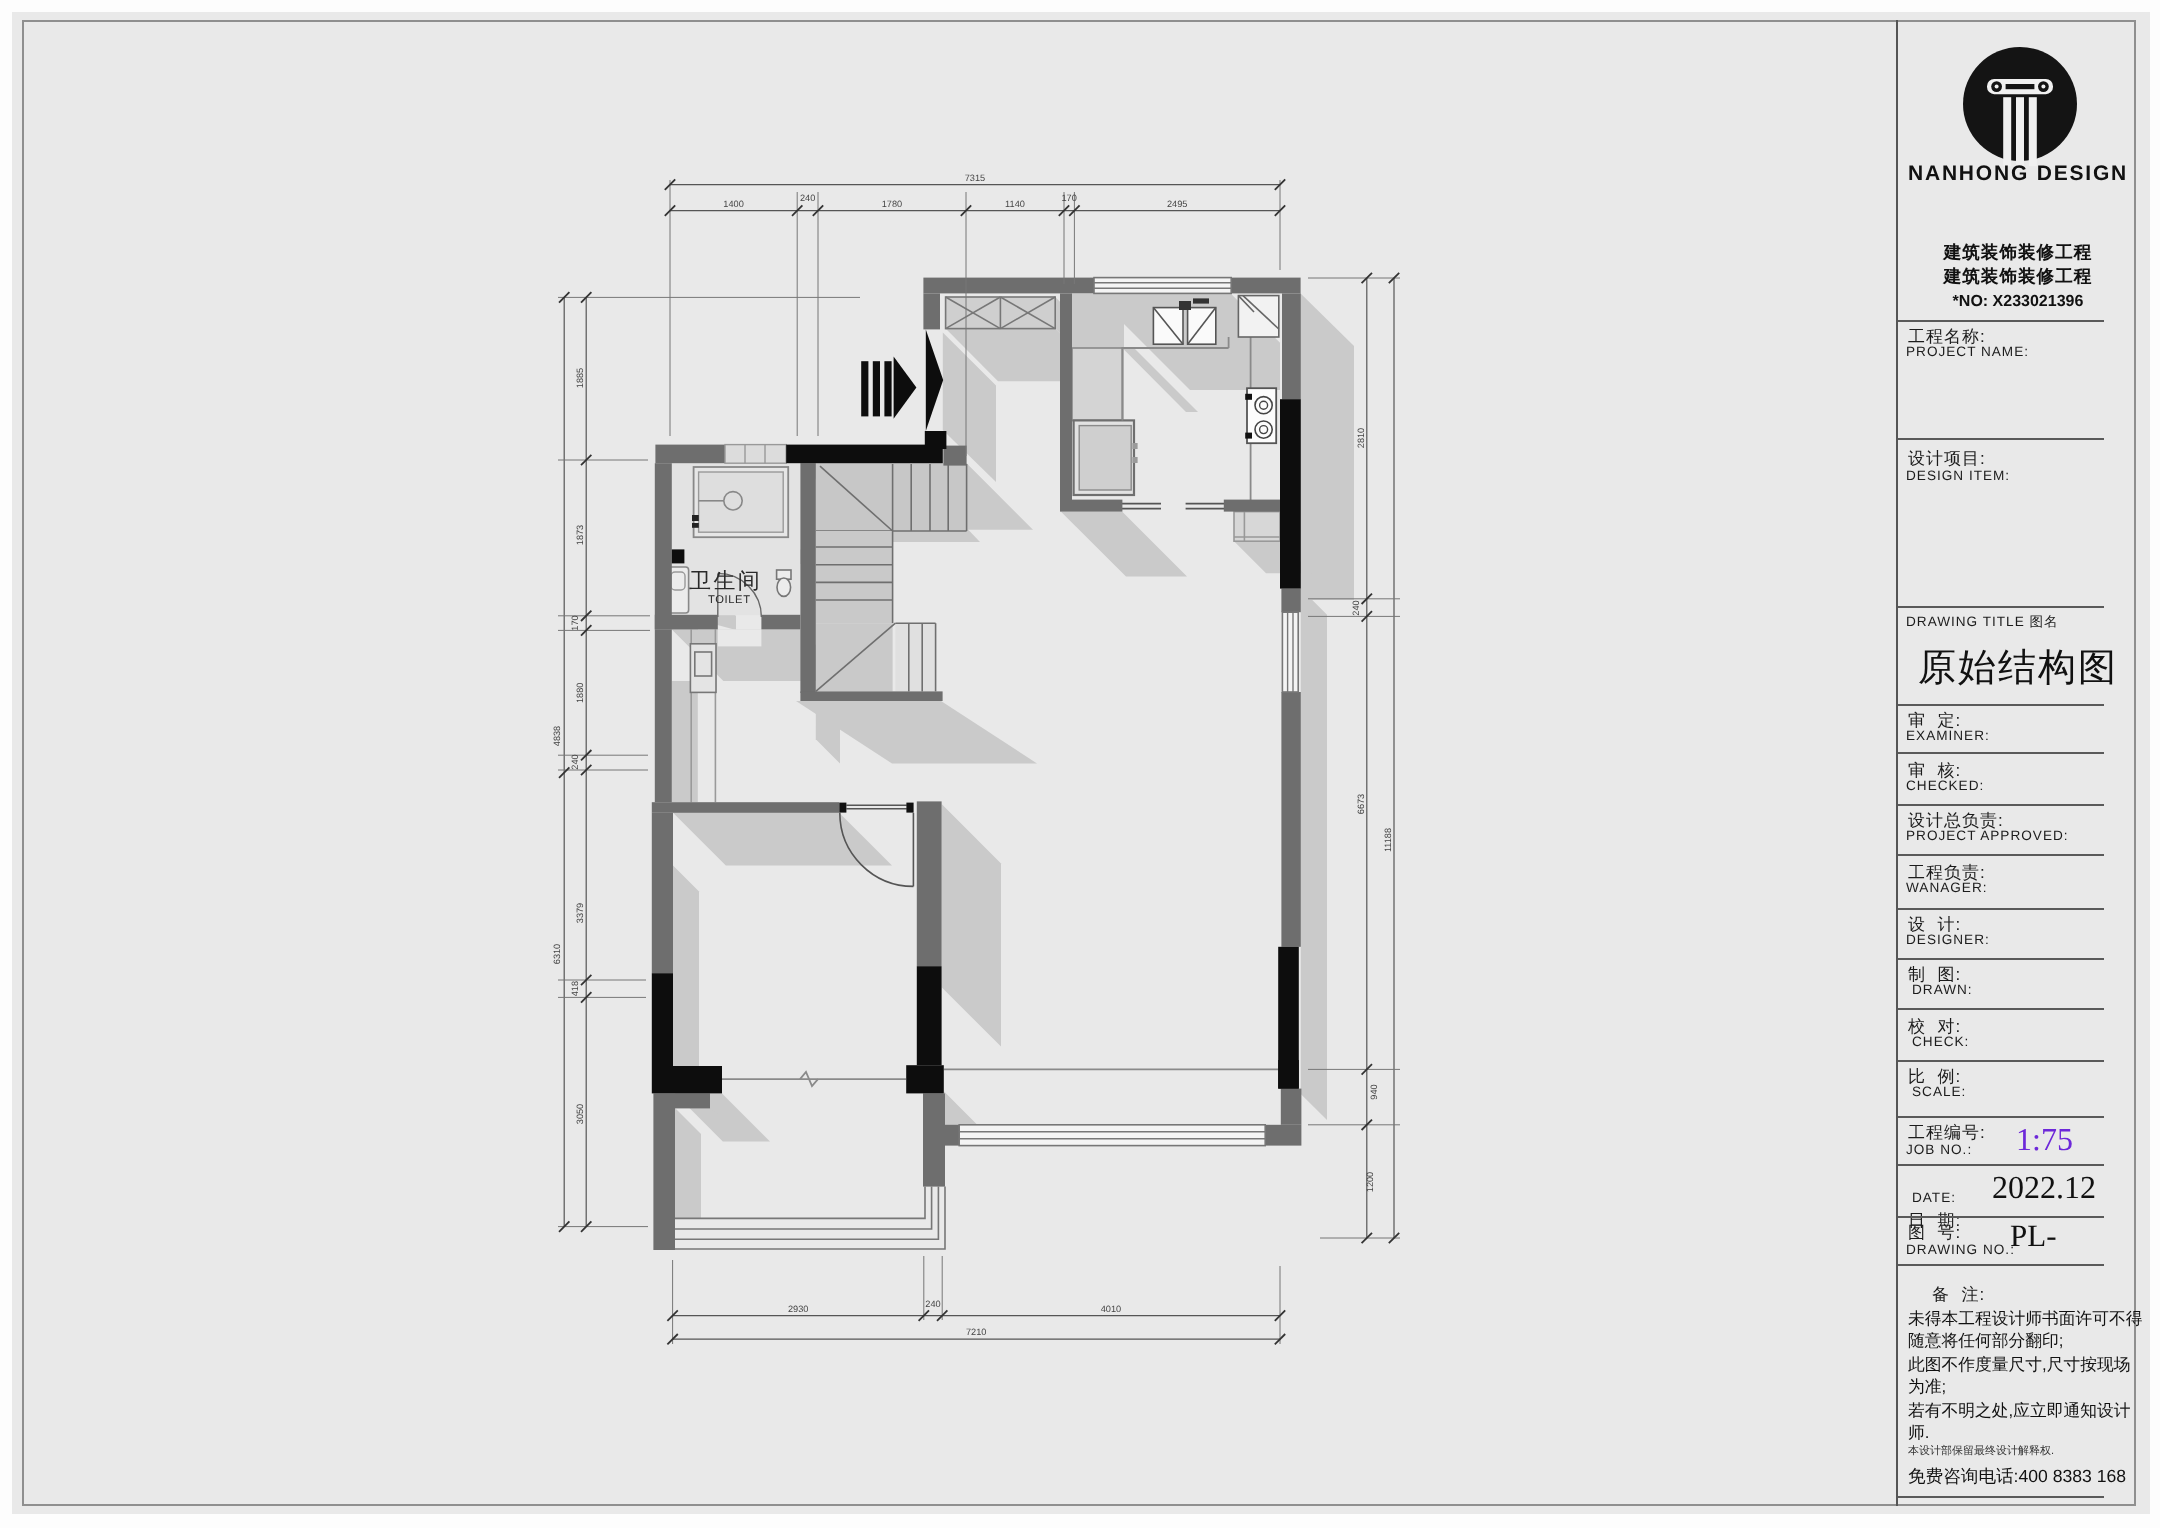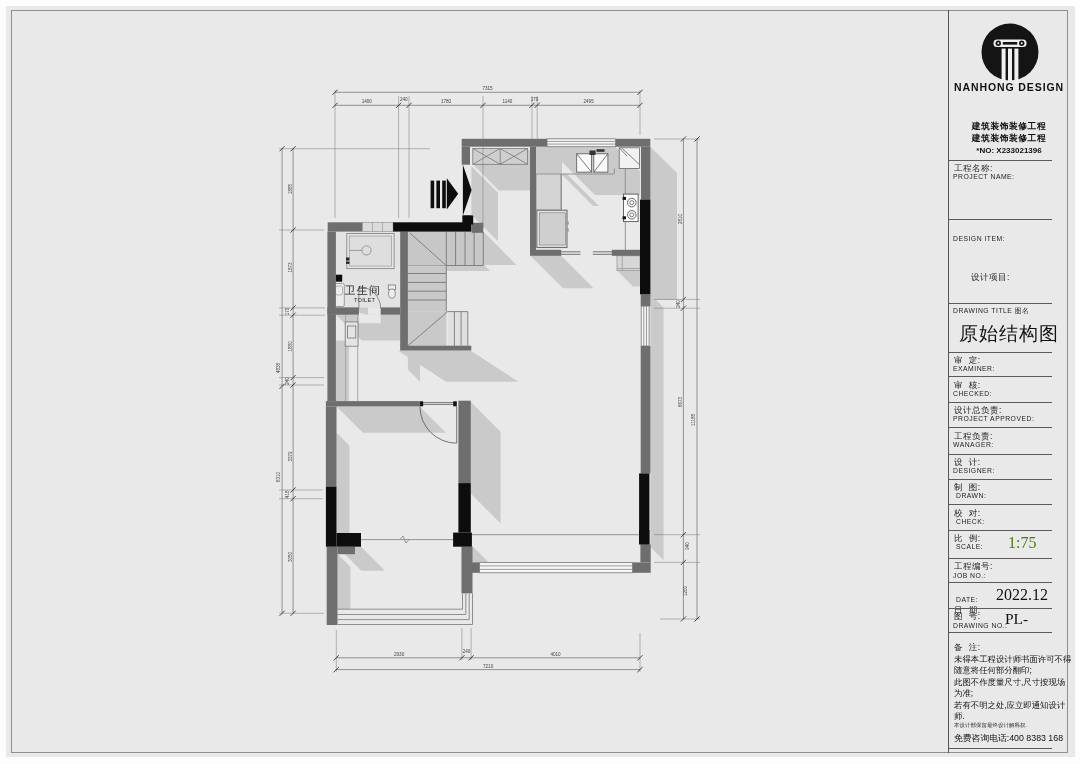--- a/index.html
+++ b/index.html
@@ -490,7 +490,7 @@
 
     <div class="hl" style="top:209.2px"></div>
 
-    <div class="abs cn" style="left:22px;top:214px;margin-top:48px;">设计项目:</div>
+    <div class="abs cn" style="left:5px;top:214px;">设计项目:</div>
     <div class="abs en" style="left:4px;top:225px;">DESIGN ITEM:</div>
 
     <div class="hl" style="top:292.6px"></div>

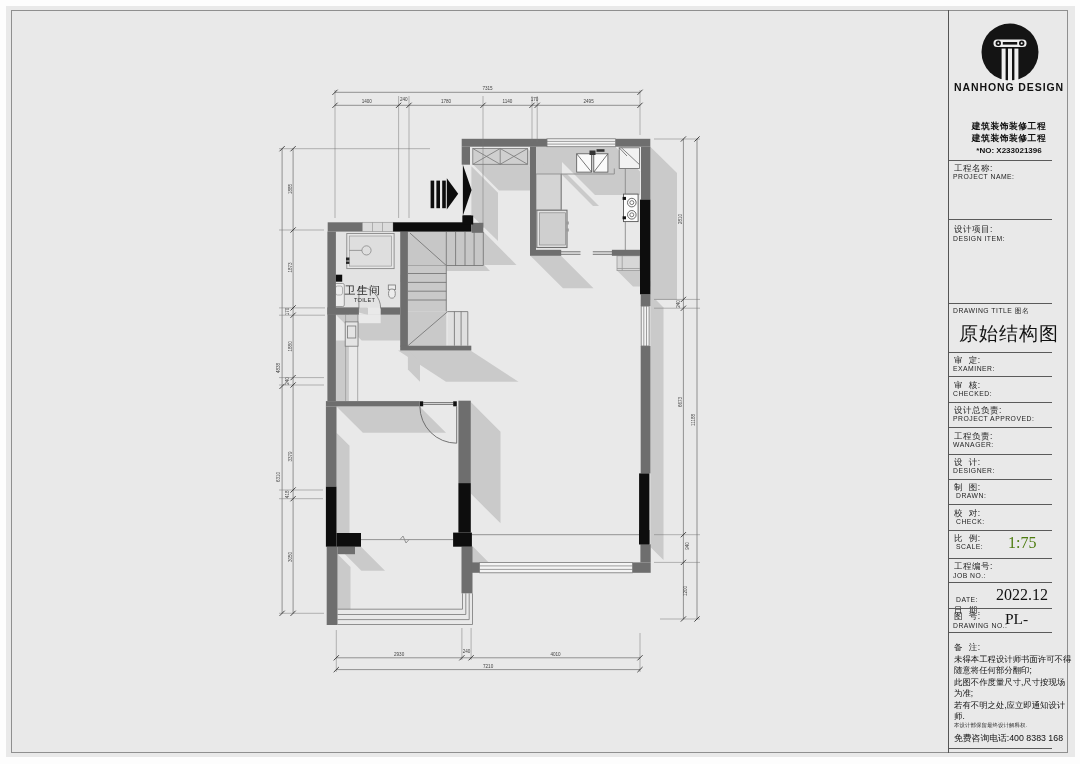--- a/index.html
+++ b/index.html
@@ -537,7 +537,7 @@
 
     <div class="abs cn" style="left:5px;top:522.5px;">比  例:</div>
     <div class="abs en" style="left:7px;top:533px;">SCALE:</div>
-    <div class="abs" style="left:59px;top:524px;font-size:16px;color:#4d7c0f;font-family:'Liberation Serif',serif;text-align:right;">1:75</div>
+    <div class="abs" style="left:59px;top:552px;font-size:16px;color:#6d28d9;font-family:'Liberation Serif',serif;text-align:right;">1:75</div>
 
     <div class="hl" style="top:548px"></div>
 

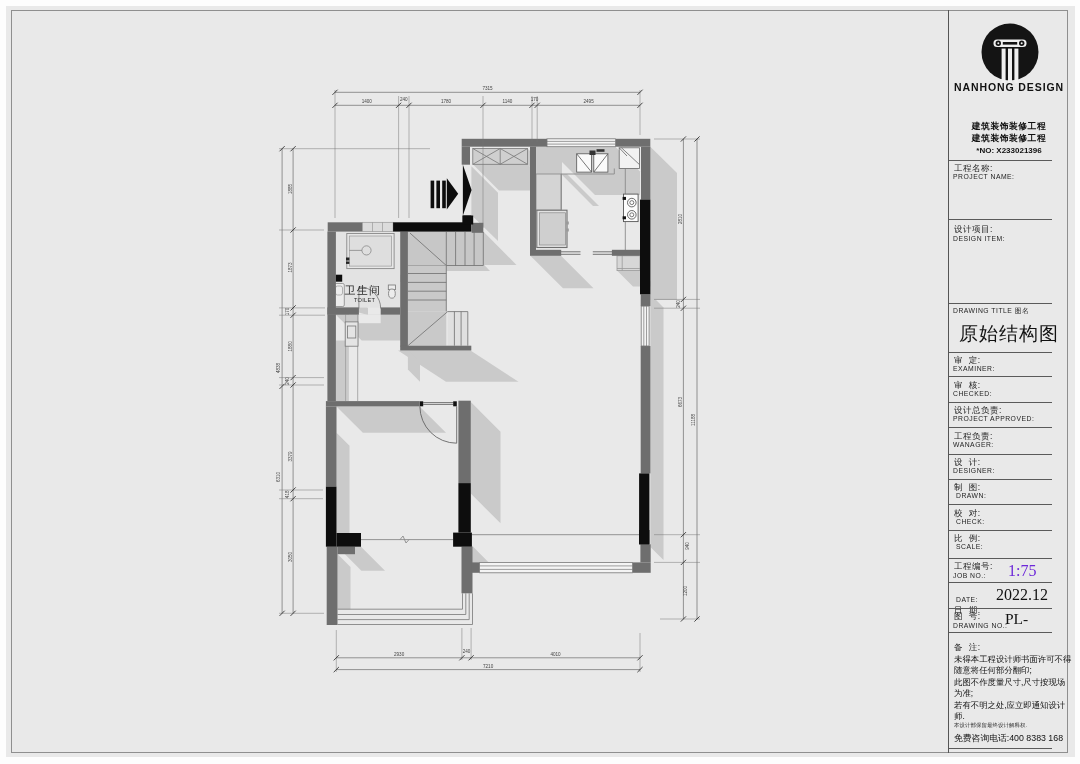--- a/index.html
+++ b/index.html
@@ -558,7 +558,7 @@
 
     <div class="hl" style="top:622.2px"></div>
 
-    <div class="abs cn" style="left:5px;top:632px;">备  注:</div>
+    <div class="abs cn" style="left:17px;top:632px;">备  注:</div>
     <div class="abs" style="left:5px;top:643.5px;width:116px;font-size:8.4px;color:#111;line-height:11.55px;letter-spacing:0px;white-space:nowrap;">未得本工程设计师书面许可不得<br>随意将任何部分翻印;<br>此图不作度量尺寸,尺寸按现场<br>为准;<br>若有不明之处,应立即通知设计<br>师.</div>
     <div class="abs" style="left:5px;top:712px;width:112px;font-size:5.5px;color:#333;">本设计部保留最终设计解释权.</div>
 

